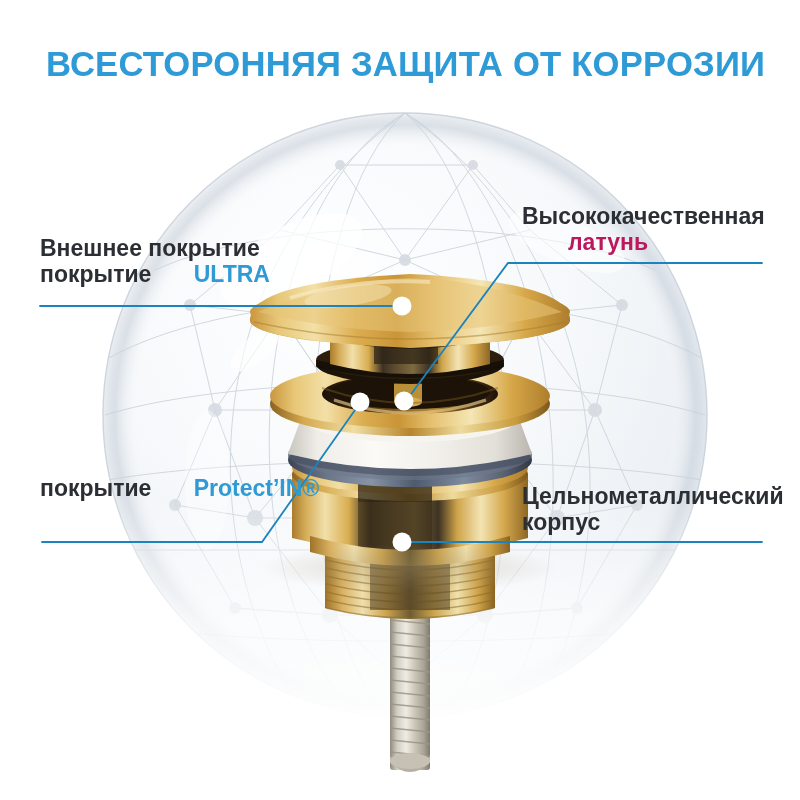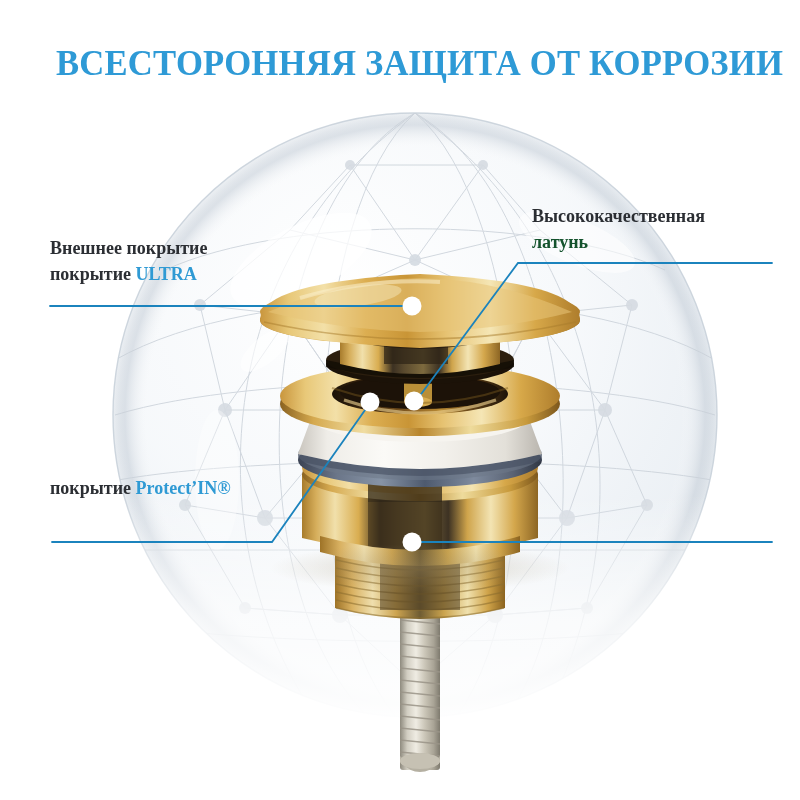--- a/index.html
+++ b/index.html
@@ -9,7 +9,7 @@
     font-family:"Liberation Sans","DejaVu Sans",sans-serif;
     -webkit-font-smoothing:antialiased;
   }
-  #stage{position:absolute;left:10px;top:0;width:666px;height:800px;background:#ffffff;font-family:Liberation Serif, serif;}
+  #stage{position:absolute;left:0;top:0;width:666px;height:800px;background:#ffffff;}
 
   
   .title{

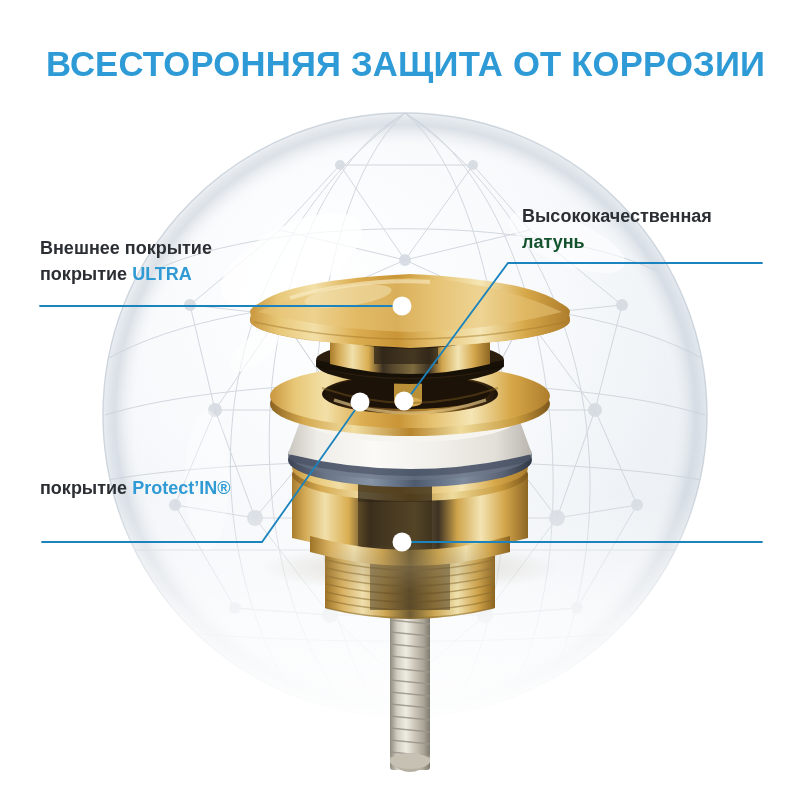--- a/index.html
+++ b/index.html
@@ -35,7 +35,7 @@
   
   .callout{position:absolute;}
   .callout .ln{
-    font-size:18px;line-height:26px;font-weight:bold;
+    font-size:23px;line-height:26px;font-weight:bold;
     color:#2b2e33;white-space:nowrap;
   }
   .callout .accent{color:#2f9ad4;}

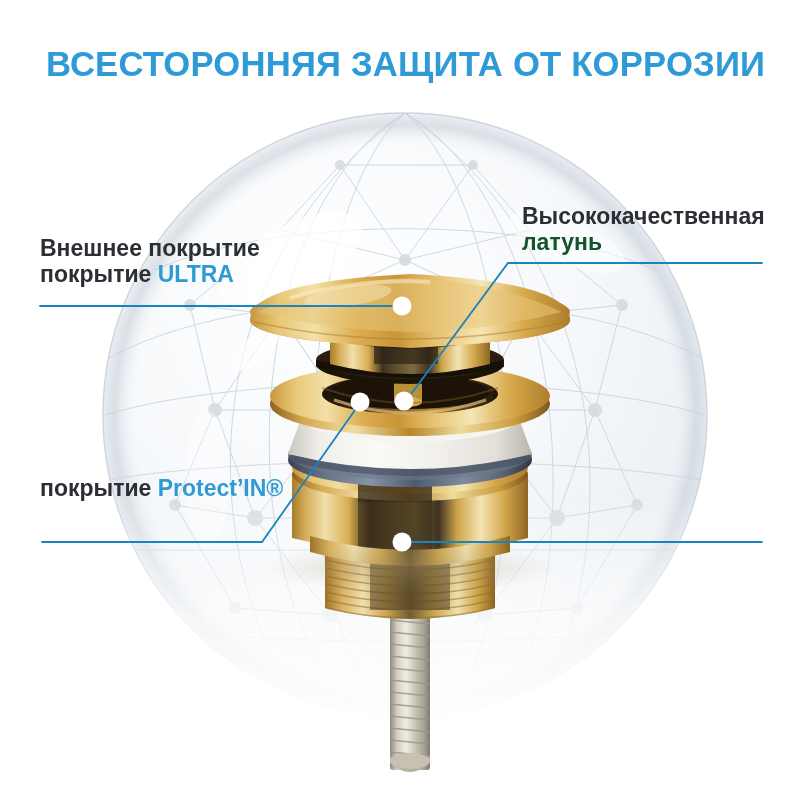--- a/index.html
+++ b/index.html
@@ -380,7 +380,7 @@
 
   <div class="callout cl-left cl-tr">
     <div class="ln" style="color: rgb(43, 46, 51);">Высококачественная</div>
-    <div class="ln" style="color: #14532d;"><span>латунь</span><span class="accent" style="color: rgb(47, 154, 212);"></span></div>
+    <div class="ln" style="color: #be185d; margin-left: 46px;"><span>латунь</span><span class="accent" style="color: rgb(47, 154, 212);"></span></div>
   </div>
 
   <div class="callout cl-left cl-bl">

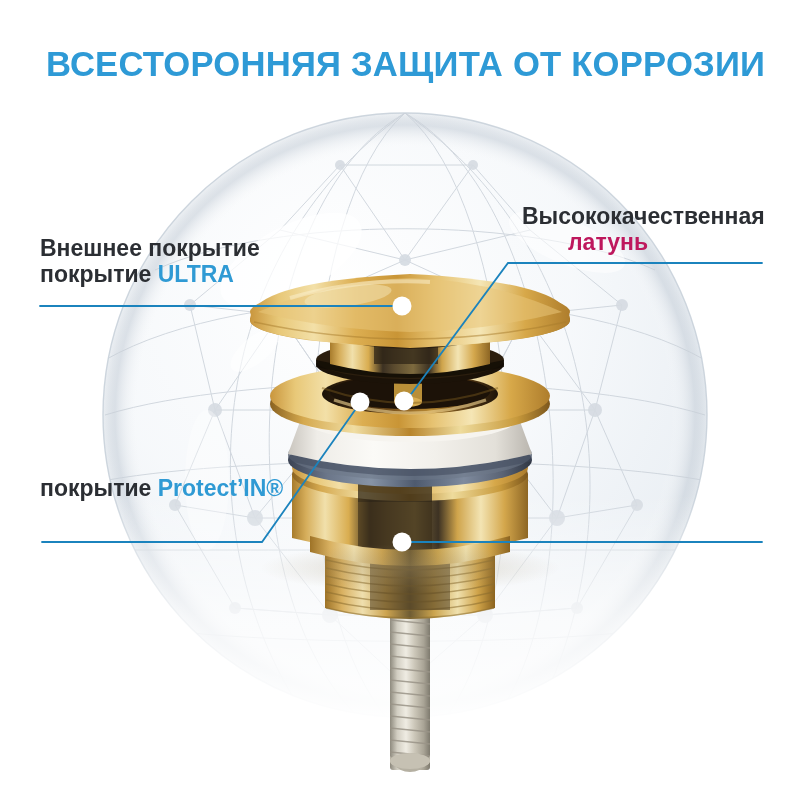--- a/index.html
+++ b/index.html
@@ -38,7 +38,7 @@
     font-size:23px;line-height:26px;font-weight:bold;
     color:#2b2e33;white-space:nowrap;
   }
-  .callout .accent{color:#2f9ad4;}
+  .callout .accent{color:#2f9ad4;margin-left:36px;}
   .cl-left{text-align:left;}
   .cl-tl{left:40px;top:235px;}
   .cl-bl{left:40px;top:475px;}

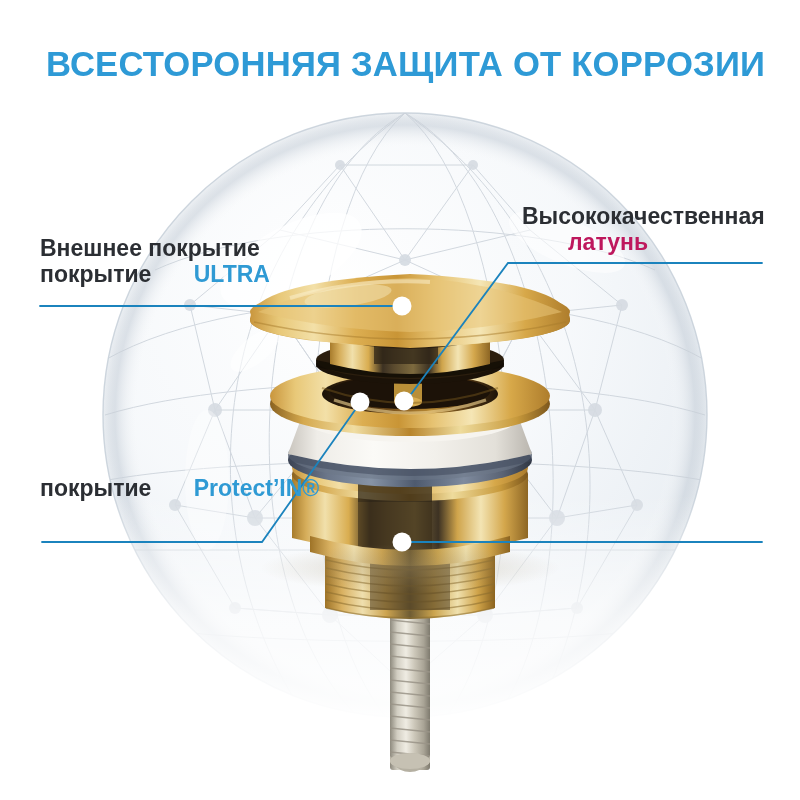--- a/index.html
+++ b/index.html
@@ -387,6 +387,10 @@
     <div class="ln" style="color: rgb(43, 46, 51); text-align: center;"><span>покрытие </span><span class="accent" style="color: rgb(47, 154, 212);">Protect’IN®</span></div>
   </div>
 
+  <div class="callout cl-left cl-br">
+    <div class="ln" style="color: rgb(43, 46, 51);">Цельнометаллический</div>
+    <div class="ln" style="color: rgb(43, 46, 51);"><span>корпус</span><span class="accent" style="color: rgb(47, 154, 212);"></span></div>
+  </div>
 
 </div>
 

